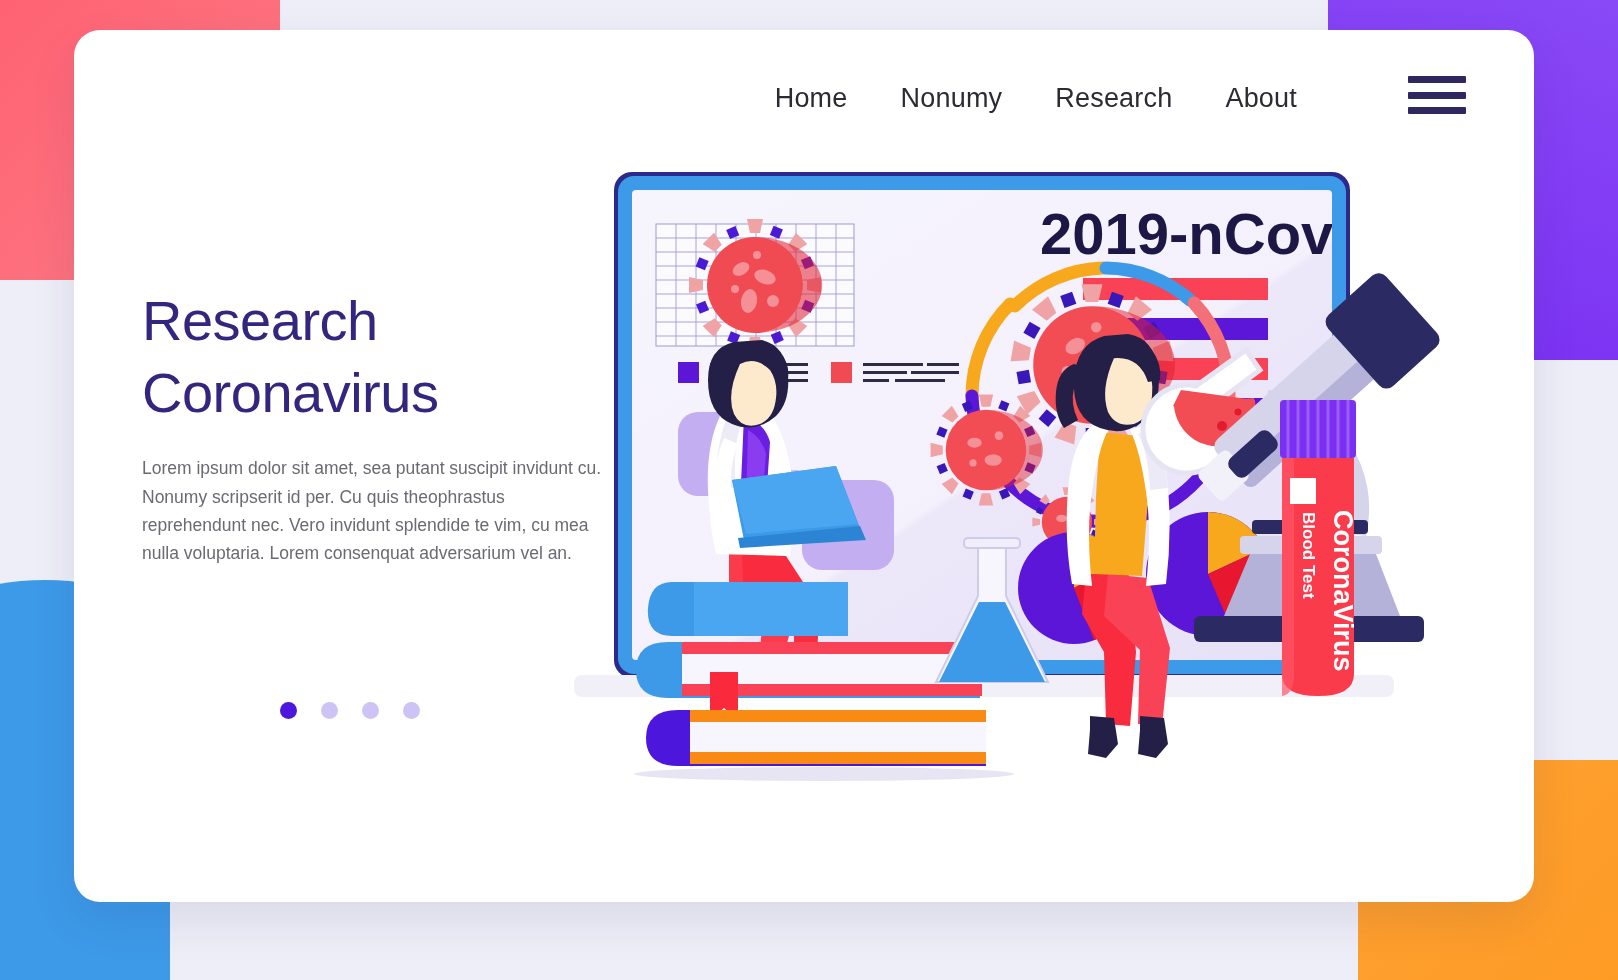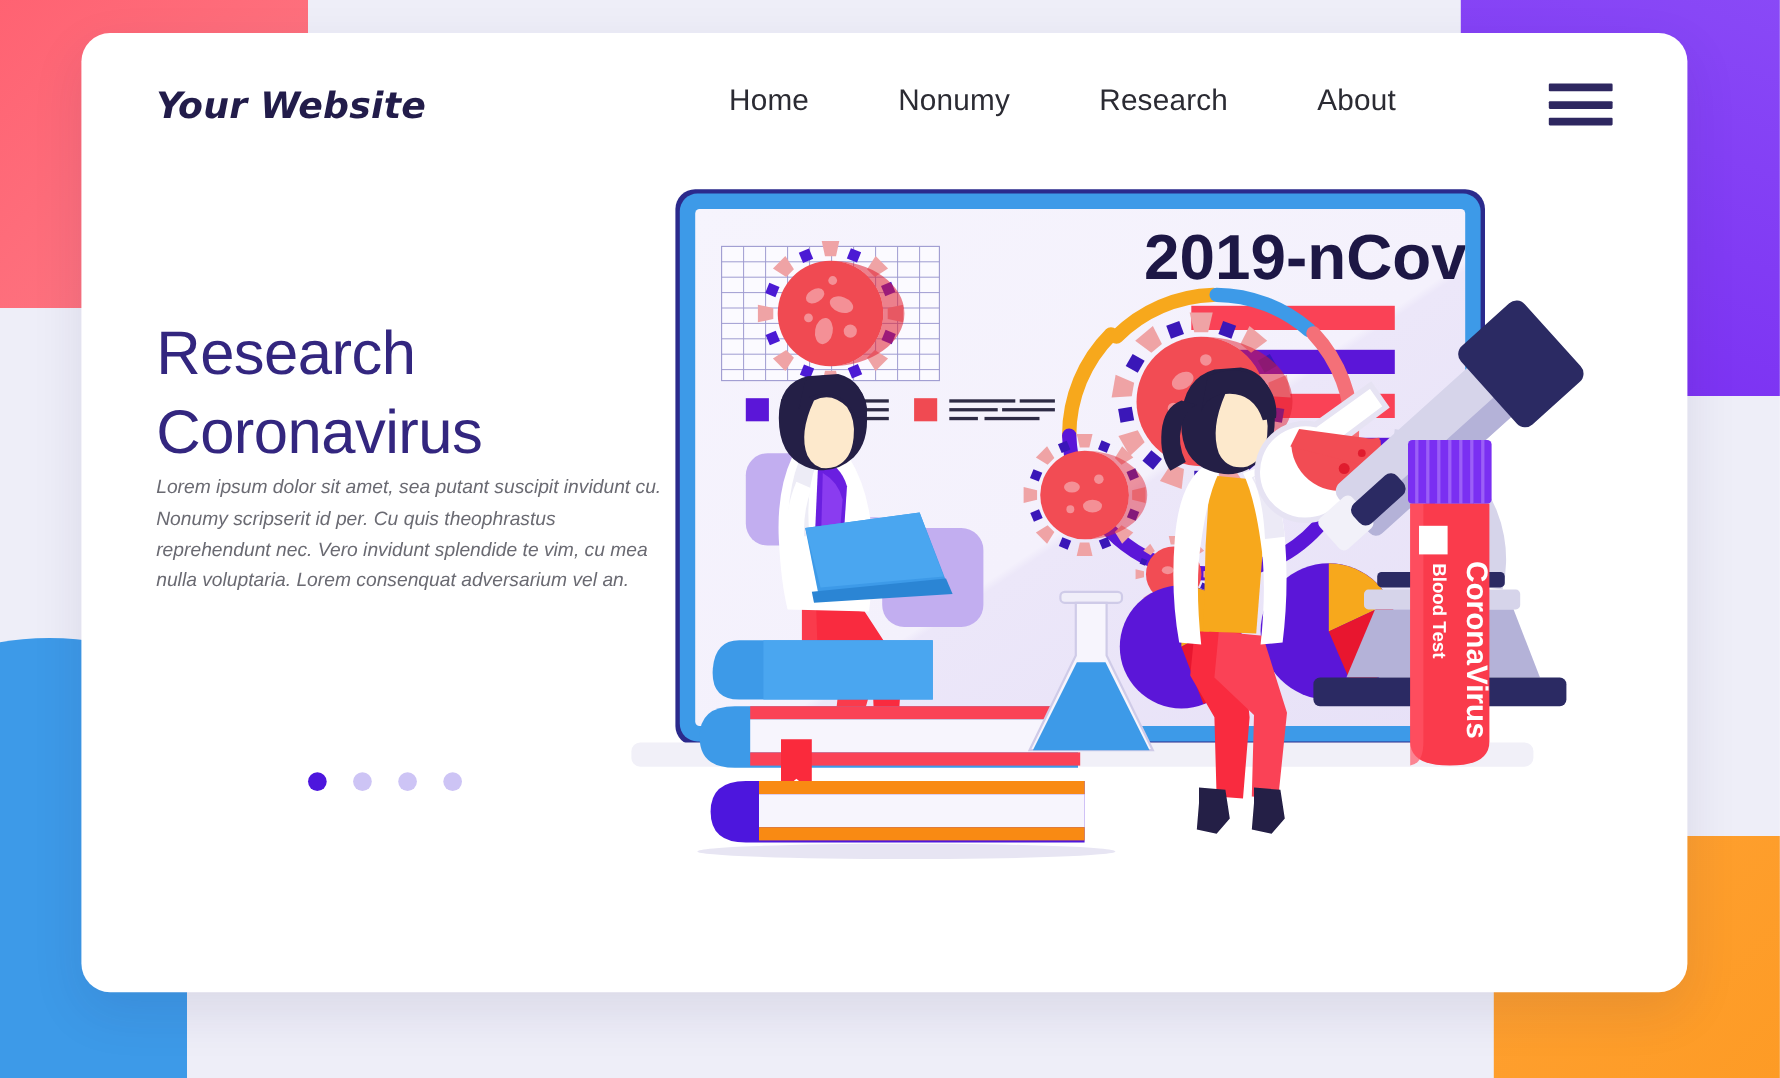--- a/index.html
+++ b/index.html
@@ -109,7 +109,6 @@
 <div id="card">
 
   <div id="header">
-    <div id="logo">Your Website</div>
     <nav id="nav">
       <a class="nav-link">Home</a>
       <a class="nav-link">Nonumy</a>

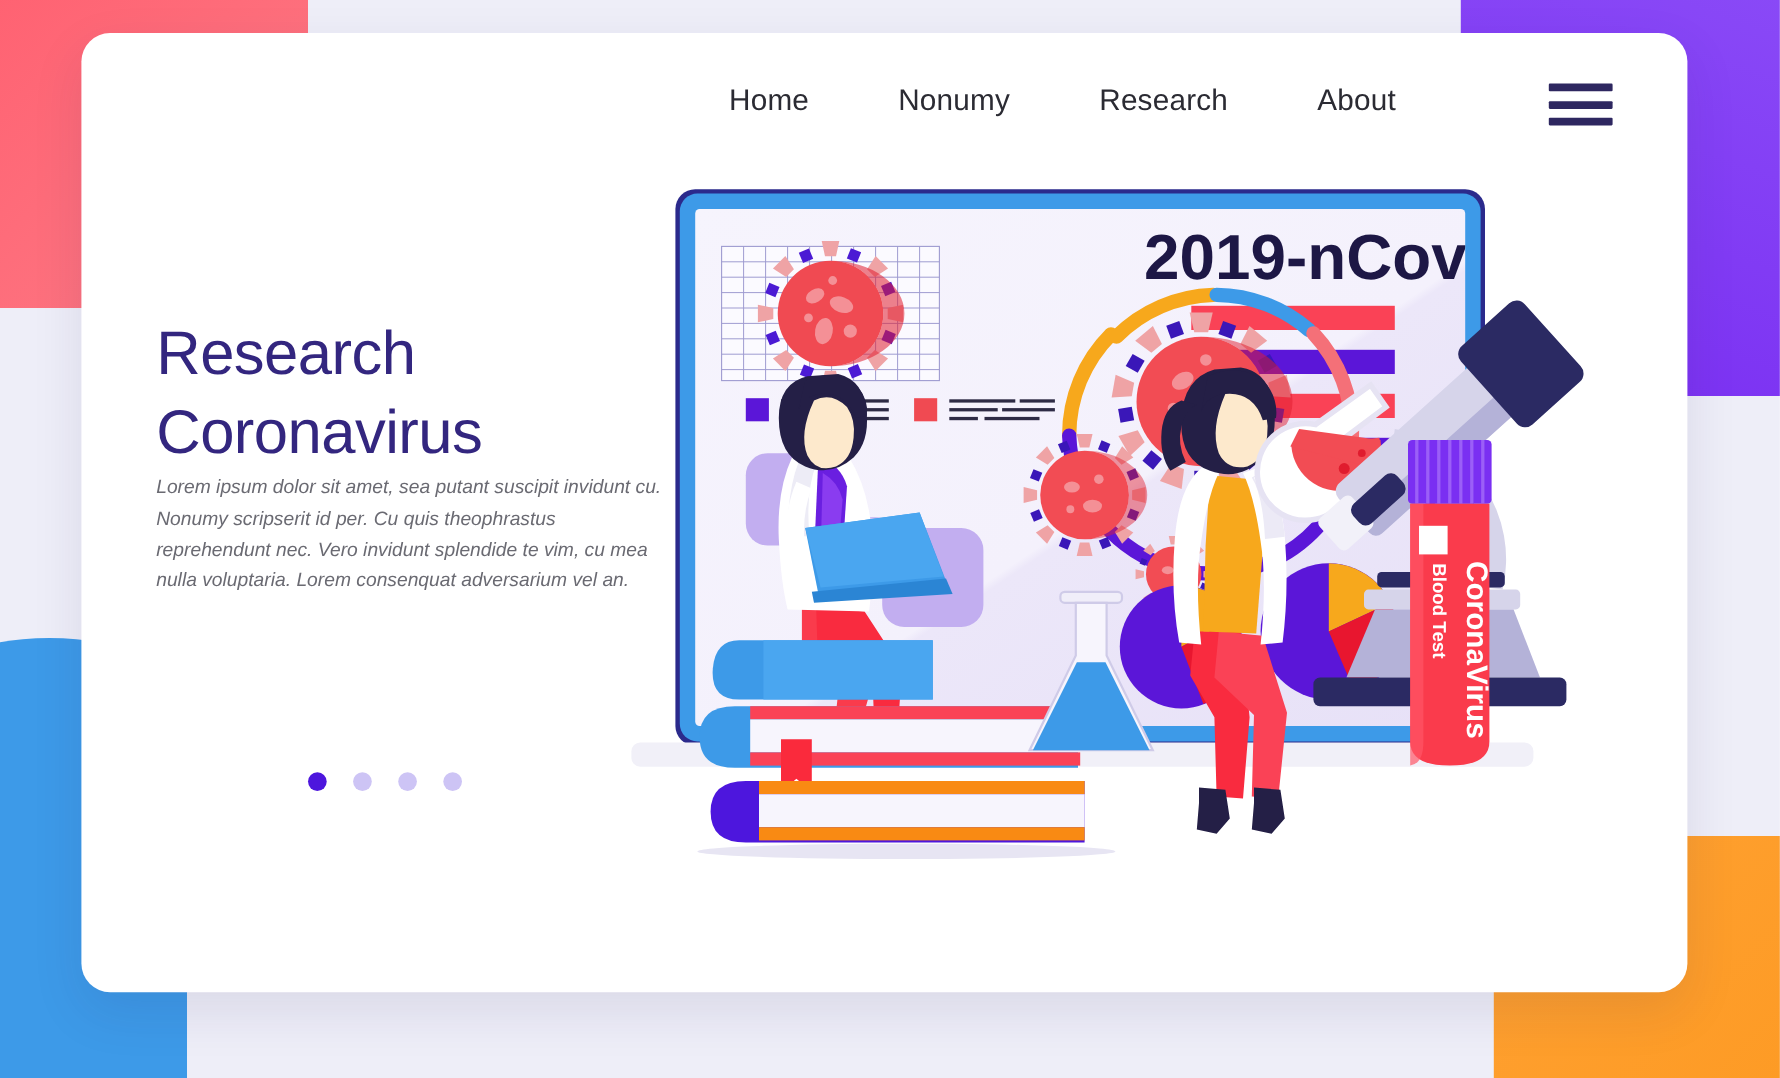--- a/index.html
+++ b/index.html
@@ -61,7 +61,7 @@
     font-family:"DejaVu Sans", sans-serif;
   }
   #nav {
-    margin-left:auto; display:flex; align-items:flex-start; gap:81px;
+    margin-left:auto; display:flex; align-items:flex-end; gap:53px;
   }
   .nav-link {
     font-size:27px; color:#2b2b33; letter-spacing:.2px;

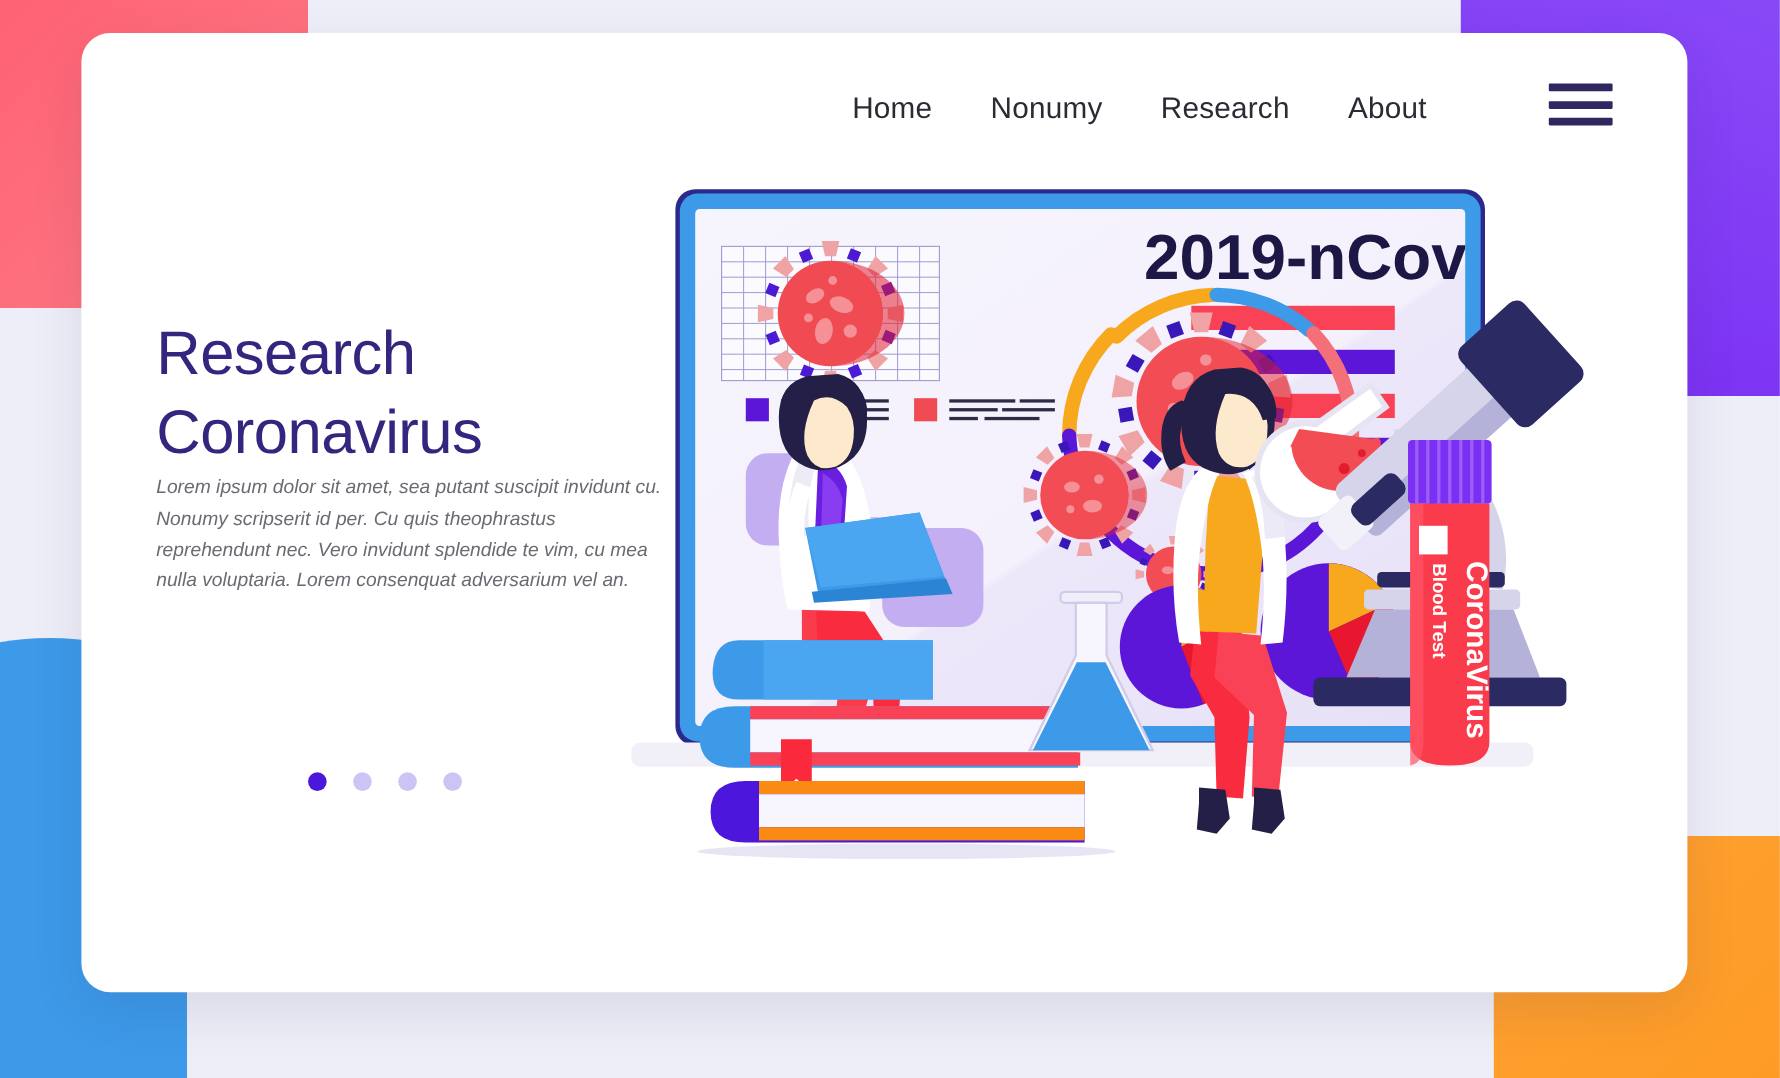--- a/index.html
+++ b/index.html
@@ -80,8 +80,8 @@
     color:#33267f; letter-spacing:-.5px;
   }
   #hero-para {
-    font-size:17.5px; line-height:1.62;
-    color:#6a6a72; width:460px;font-style:italic;
+    margin-top:26px; font-size:17.5px; line-height:1.62;
+    color:#6a6a72; width:460px;
   }
   #cta {
     position:absolute; left:143px; top:580px;

